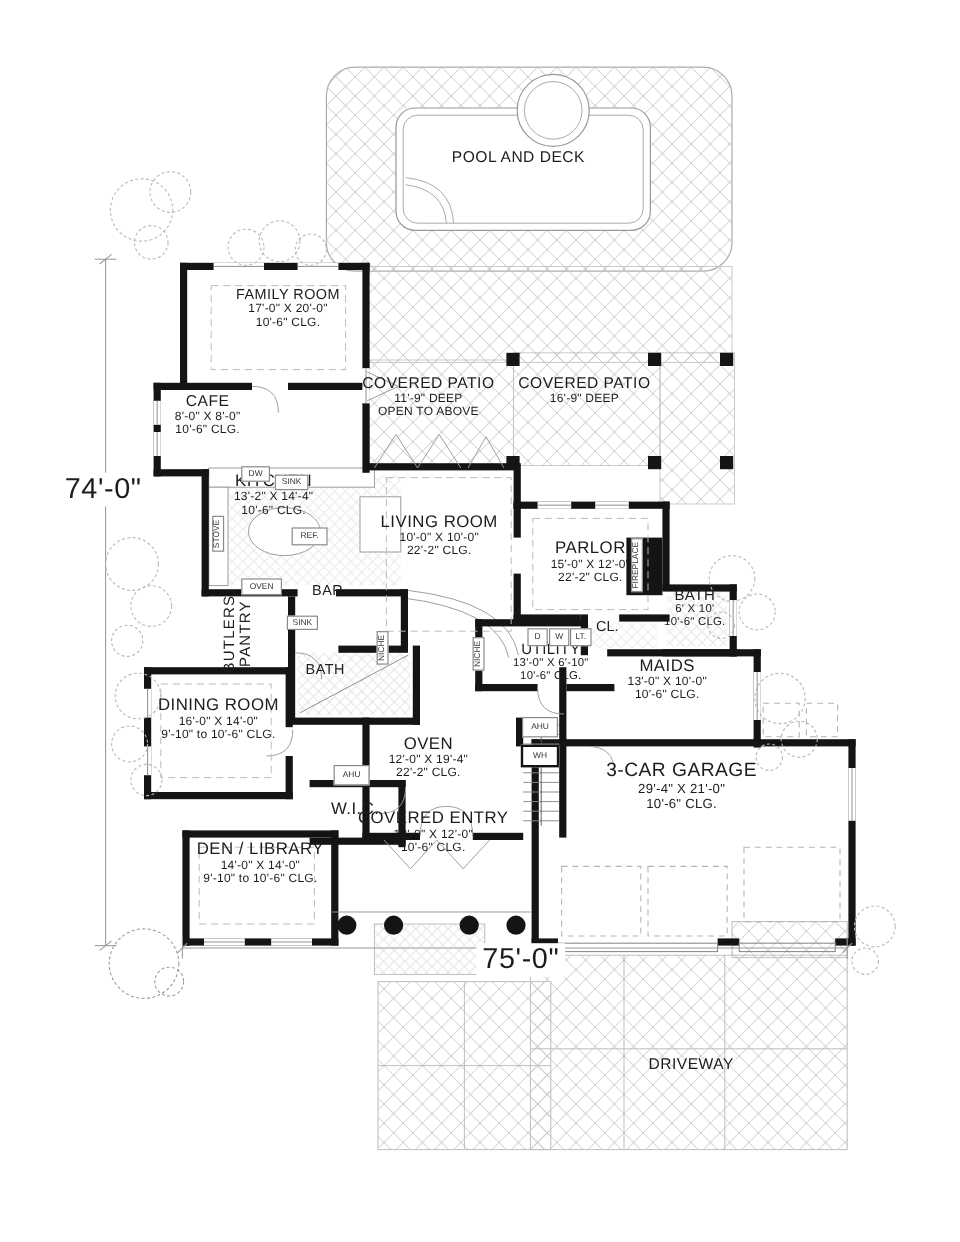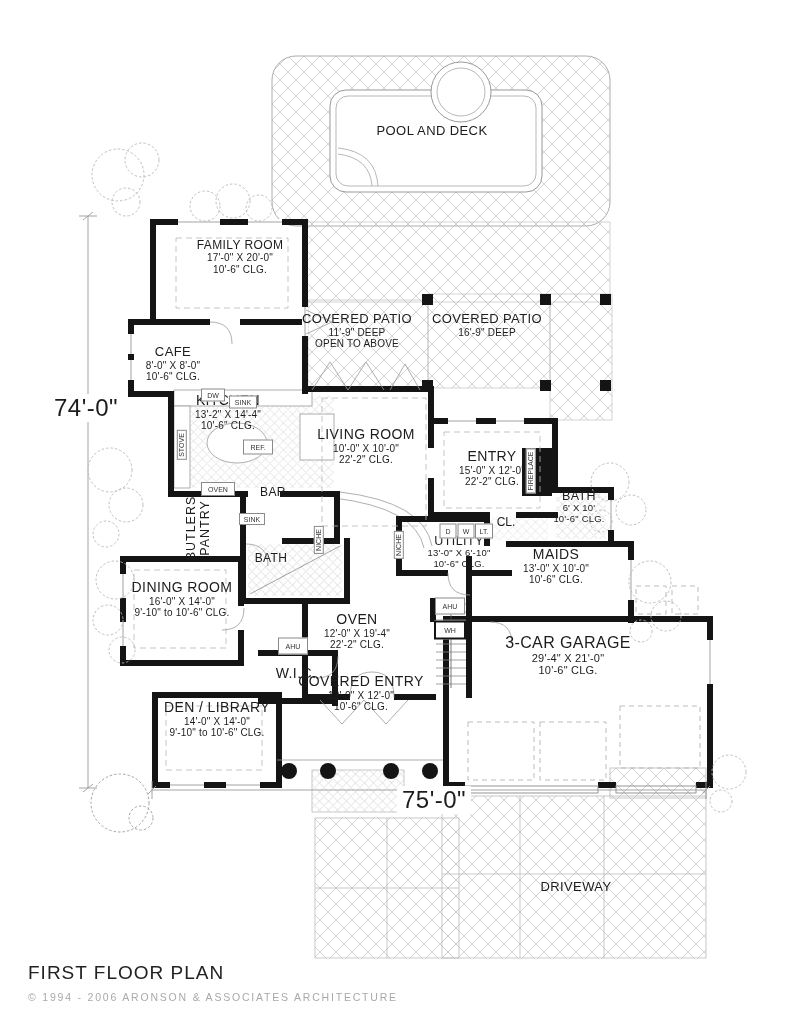--- a/index.html
+++ b/index.html
@@ -310,7 +310,7 @@
   <span class="cl2">10'-6" CLG.</span>
 </div>
 
-<div class="lbl fs13" style="left:173px;top:345px">
+<div class="lbl fs13" style="left:173px;top:327px">
   <span class="nm">CAFE</span>
   <span class="sz">8'-0" X 8'-0"</span>
   <span class="cl2">10'-6" CLG.</span>

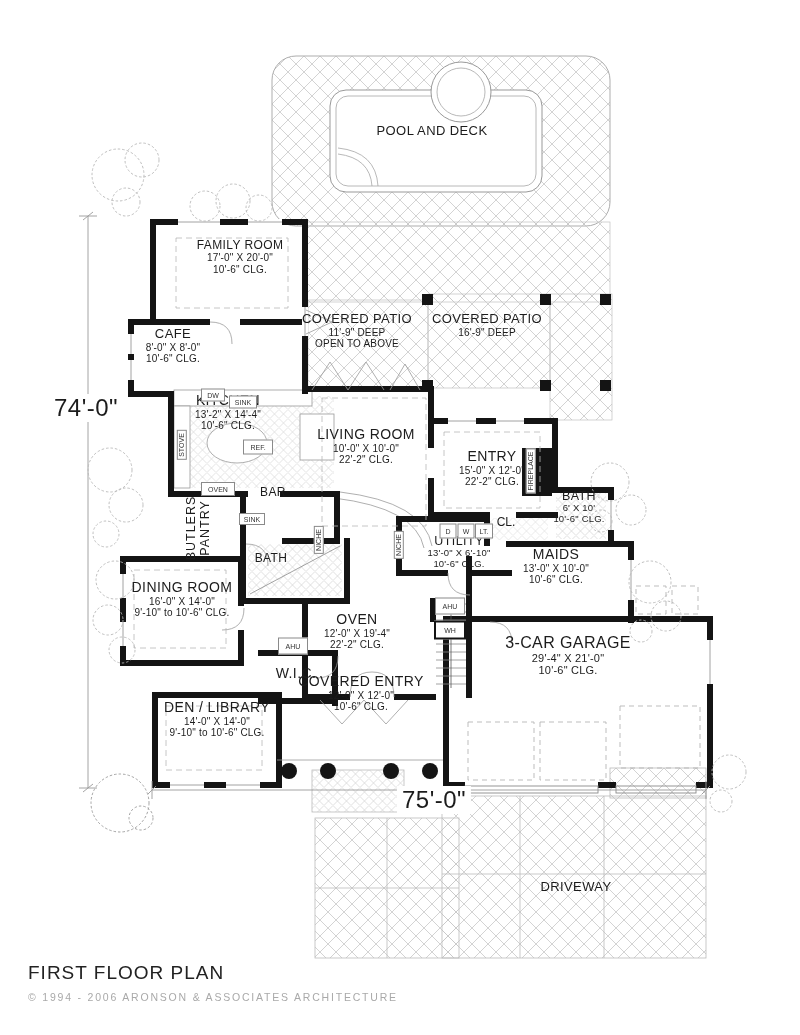--- a/index.html
+++ b/index.html
@@ -340,7 +340,7 @@
 </div>
 
 <div class="lbl fs14" style="left:492px;top:449px">
-  <span class="nm">ENTRY</span>
+  <span class="nm">PARLOR</span>
   <span class="sz">15'-0" X 12'-0"</span>
   <span class="cl2">22'-2" CLG.</span>
 </div>

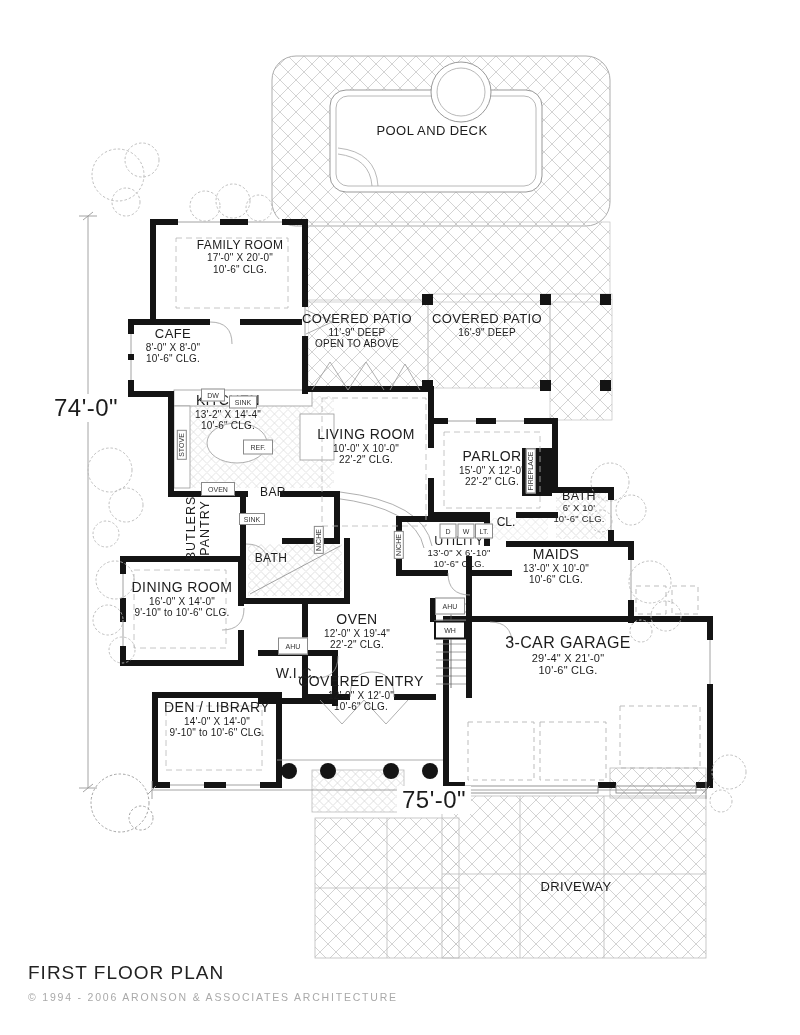--- a/index.html
+++ b/index.html
@@ -463,10 +463,6 @@
   <span>75'-0"</span>
 </div>
 
-<div class="titleblock">
-  <div class="t1">FIRST FLOOR PLAN</div>
-  <div class="t2">© 1994 - 2006 ARONSON &amp; ASSOCIATES ARCHITECTURE</div>
-</div>
 
 </div>
 

